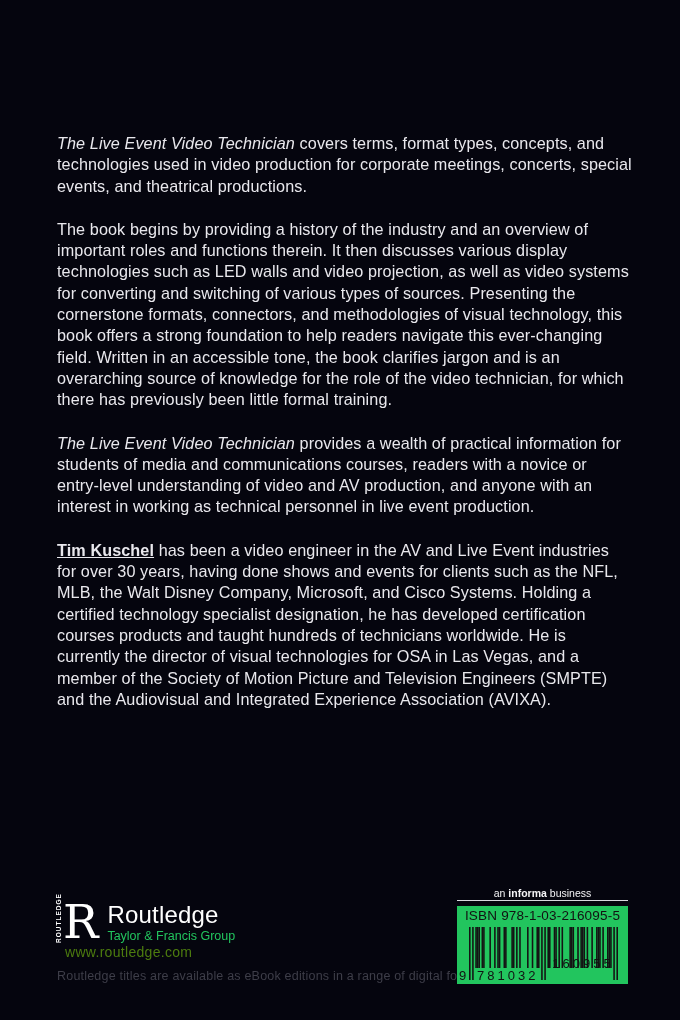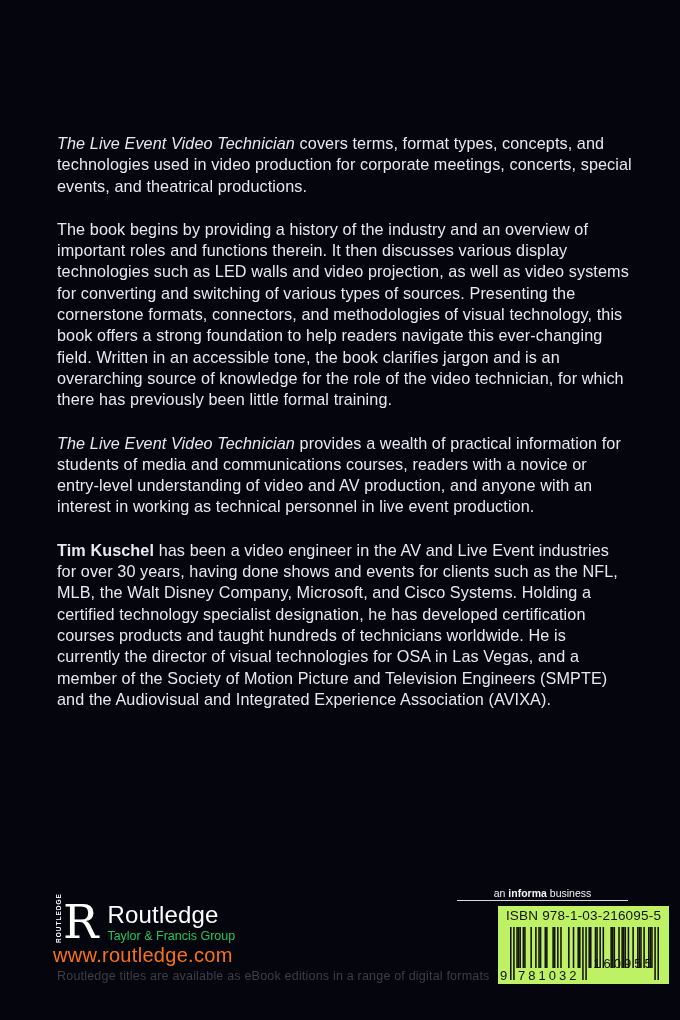--- a/index.html
+++ b/index.html
@@ -20,7 +20,7 @@
   }
   .copy p{margin:0 0 22px 0;}
   .lead-italic{font-style:italic;}
-  .lead-bold{font-weight:bold;}
+  .lead-bold{font-weight:bold;text-decoration:underline;}
   .category{
     margin-top:33px;
     font-size:16px;

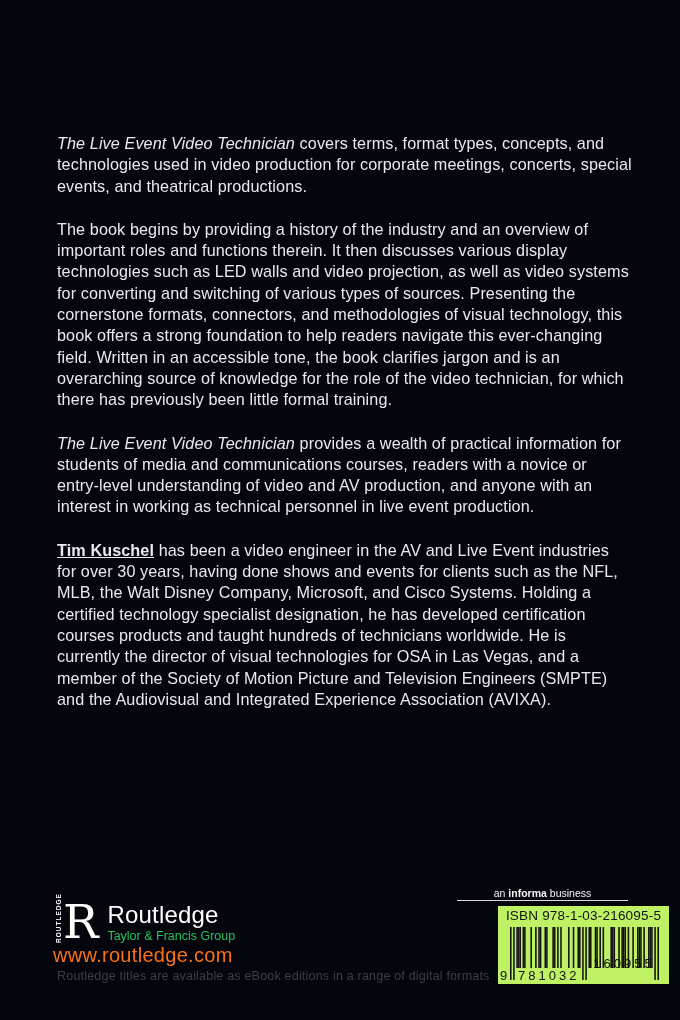--- a/index.html
+++ b/index.html
@@ -83,8 +83,7 @@
   .barcode-box{
     position:absolute;left:457px;top:906px;
     width:171px;height:78px;
-    background:#bef264;
-    margin-left:41px;
+    background:#22c55e;
   }
   .isbn-line{
     text-align:center;

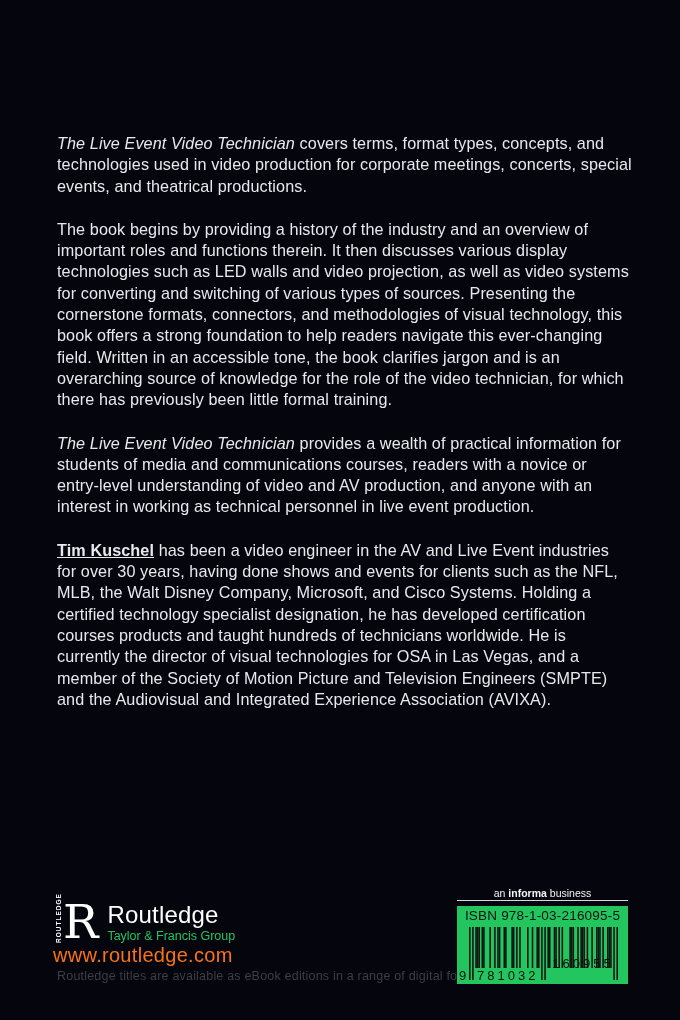--- a/index.html
+++ b/index.html
@@ -63,8 +63,8 @@
     color:#22c55e;
   }
   .website{
-    position:absolute;left:53px;top:944px;
-    font-size:20px;color:#f97316;letter-spacing:0.3px;
+    position:absolute;left:65px;top:944px;
+    font-size:14px;color:#4d7c0f;letter-spacing:0.3px;
   }
   .ebook-note{
     position:absolute;left:57px;top:969px;

